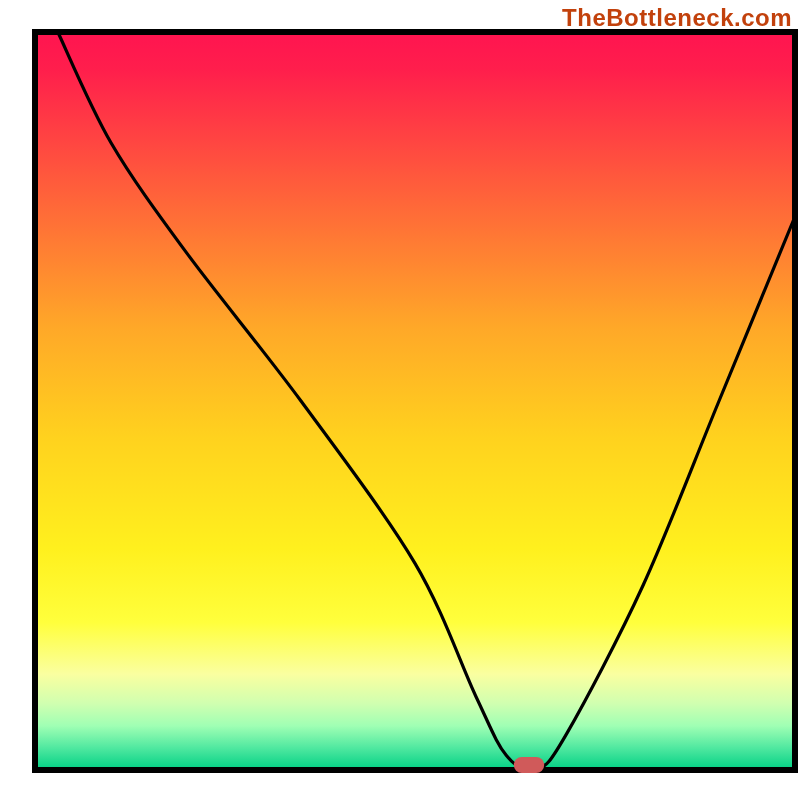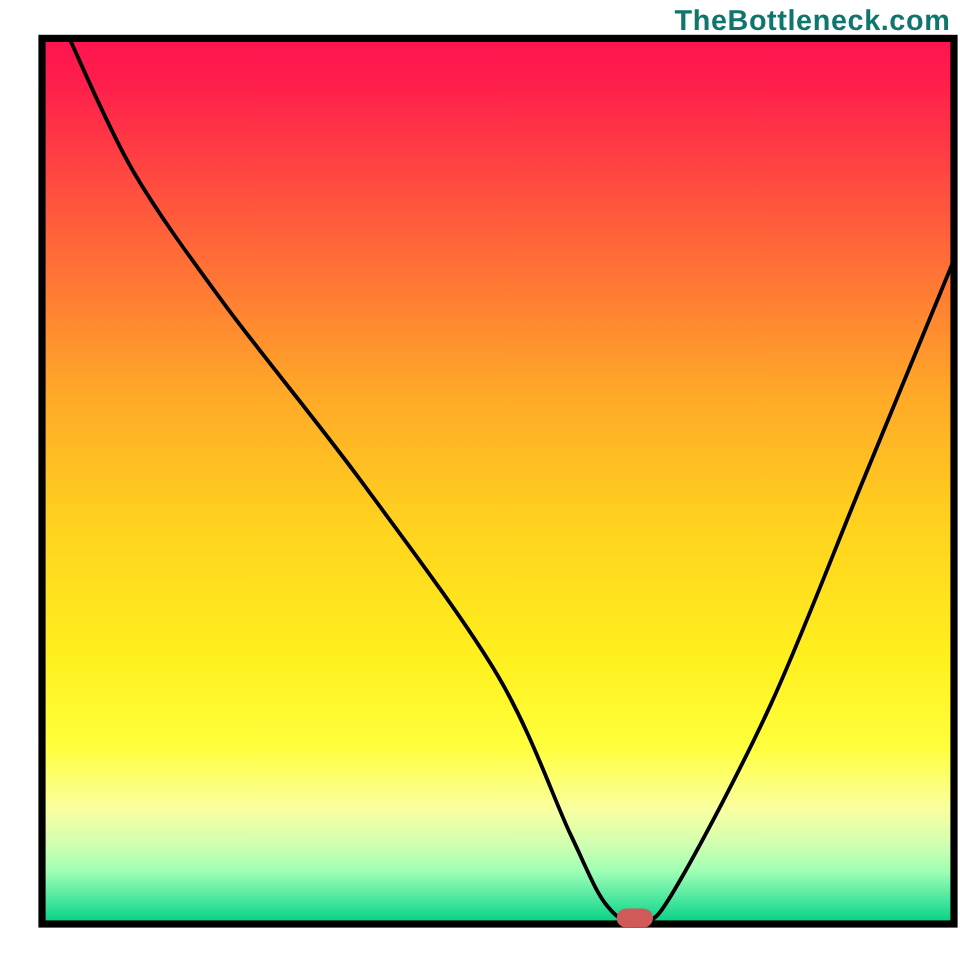--- a/index.html
+++ b/index.html
@@ -21,7 +21,7 @@
     right: 8px;
     font-size: 24px;
     font-weight: bold;
-    color: #0f766e;
+    color: #c2410c;
     letter-spacing: 0.5px;
     z-index: 10;
   }

